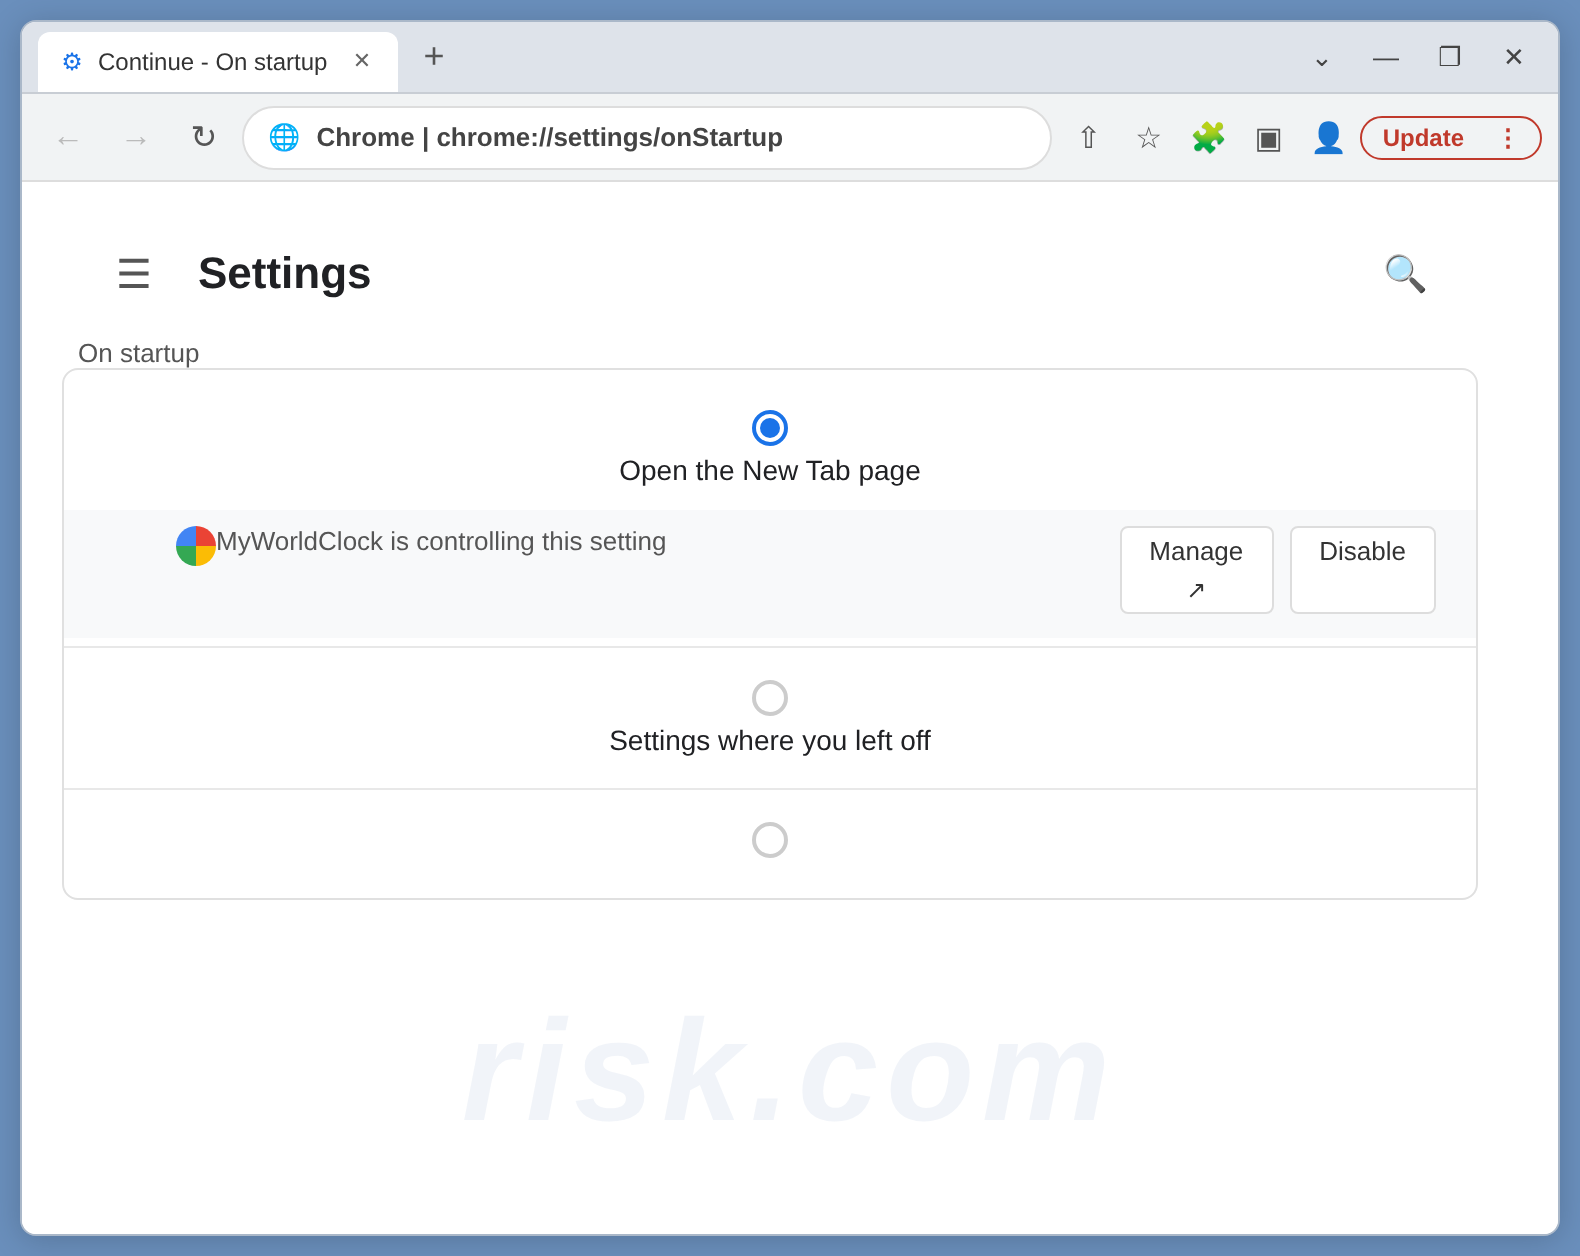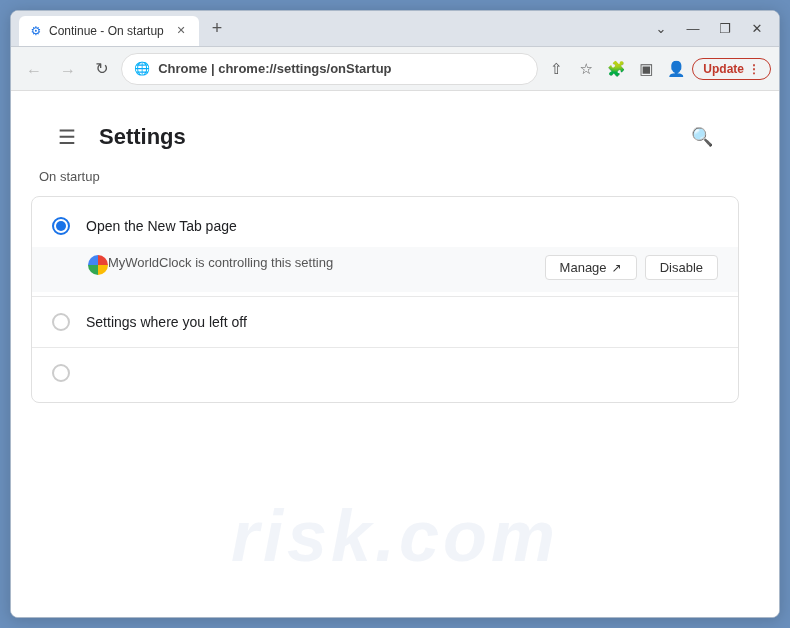--- a/index.html
+++ b/index.html
@@ -163,7 +163,7 @@
       cursor: pointer;
       display: flex;
       align-items: flex-end;
-      gap: 4px;
+      gap: 16px;
     }
 
     

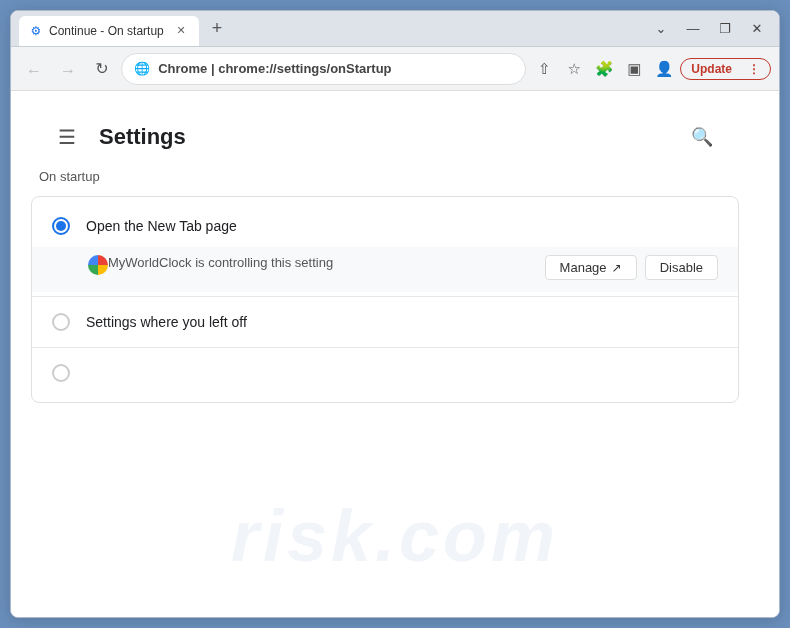--- a/index.html
+++ b/index.html
@@ -222,7 +222,6 @@
     .section-label {
       font-size: 13px;
       color: #555;
-      margin-bottom: 12px;
       padding-left: 8px;
     }
     .startup-card {

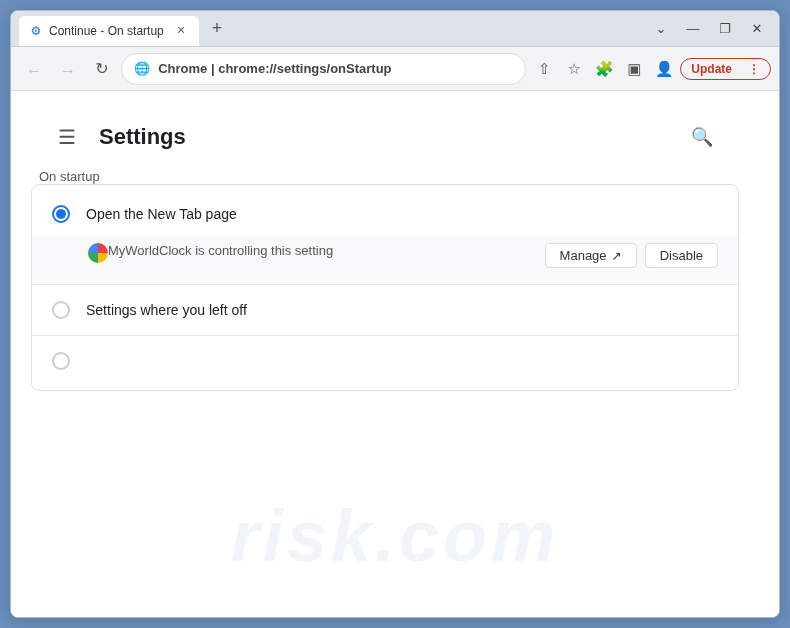--- a/index.html
+++ b/index.html
@@ -234,8 +234,9 @@
       display: flex;
       align-items: center;
       padding: 12px 20px;
-      gap: 16px;
-      cursor: pointer;
+      gap: 4px;
+      cursor: pointer;
+      flex-direction: column;
     }
     .radio-btn {
       width: 18px;

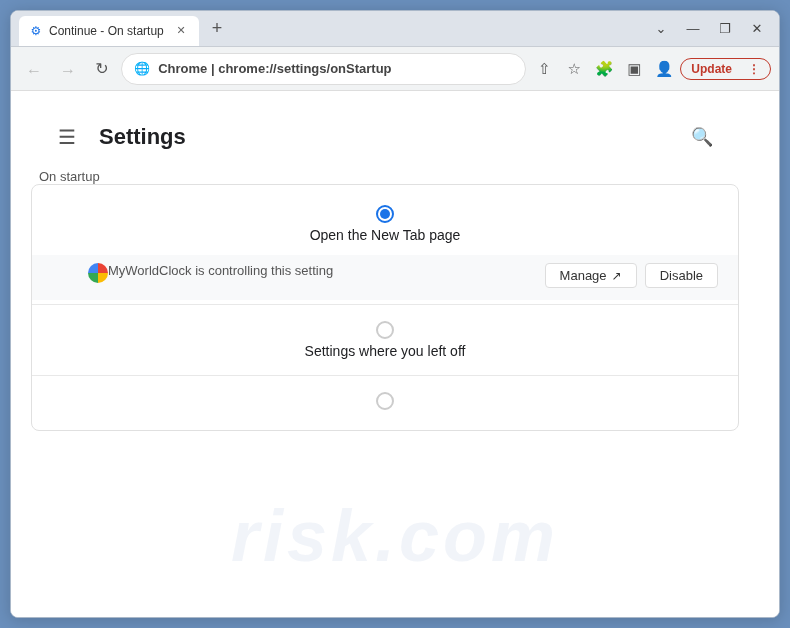--- a/index.html
+++ b/index.html
@@ -296,6 +296,7 @@
       display: flex;
       align-items: center;
       gap: 5px;
+      flex-direction: column;
     }
     .divider {
       height: 1px;

